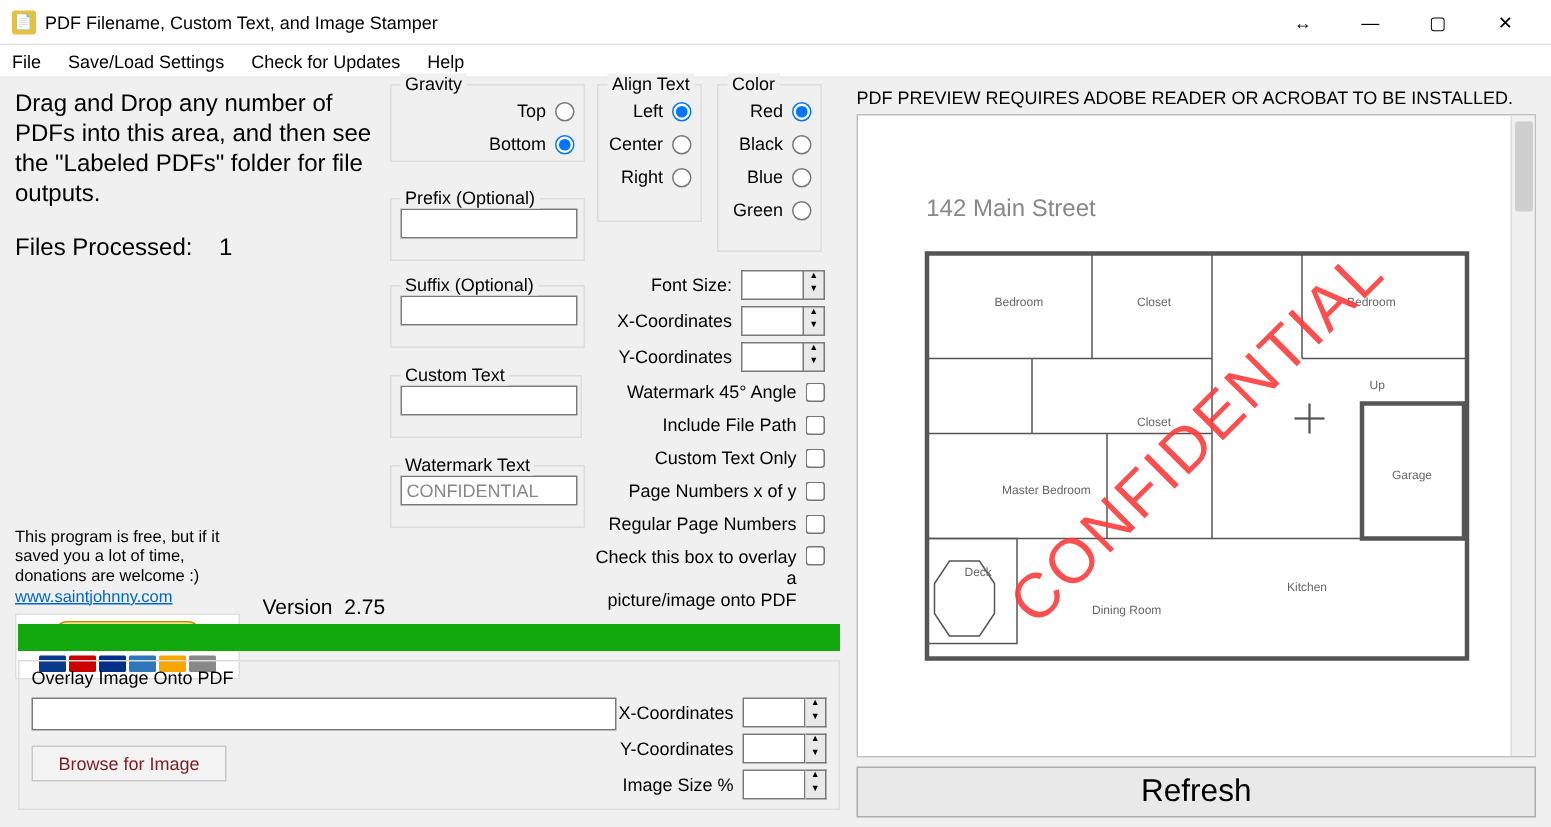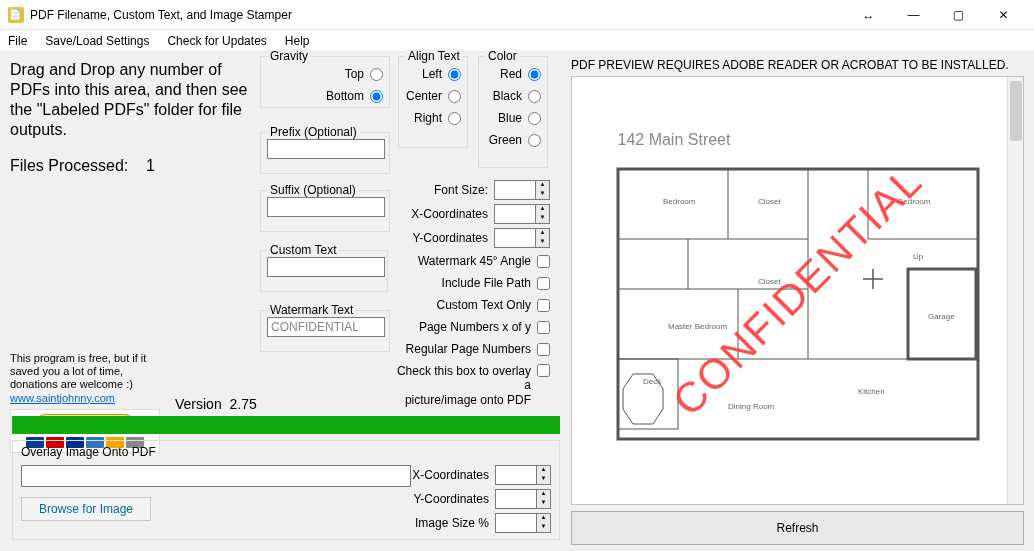--- a/index.html
+++ b/index.html
@@ -84,7 +84,7 @@
   .overlay-input { width:390px; height:22px; border:1px solid #7a7a7a; background:#fff; }
   .browse-btn {
     margin-top:10px; width:130px; height:24px; border:1px solid #c8c8c8; background:#f3f3f3;
-    color:#0369a1; font-size:12px; text-align:center; line-height:22px;
+    color:#7f1d1d; font-size:12px; text-align:center; line-height:22px;
   }
   .donate-area { position:absolute; left:10px; top:300px; width:160px; font-size:11px; line-height:1.2;}
   .donate-link { color:#0066cc; text-decoration:underline; }

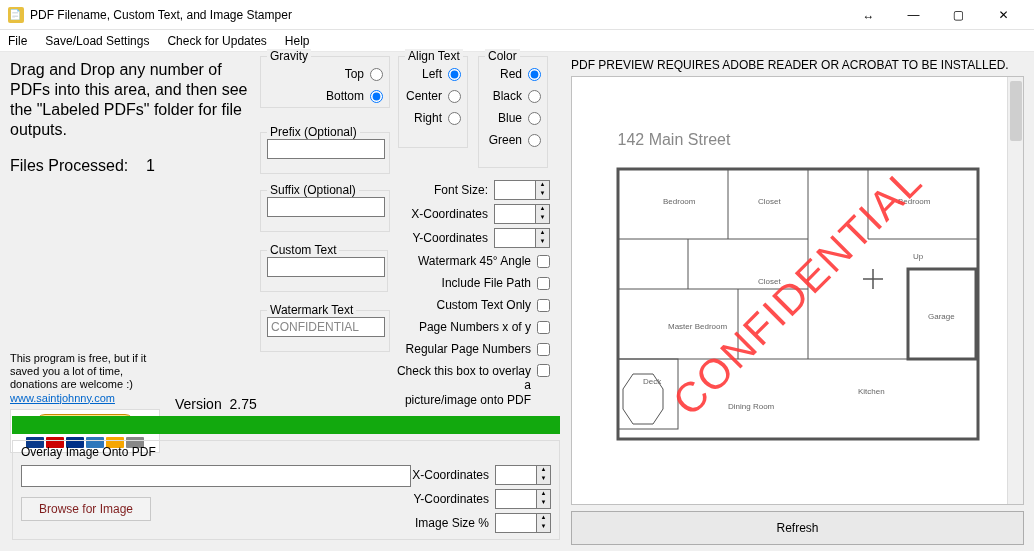--- a/index.html
+++ b/index.html
@@ -109,7 +109,7 @@
   .scrollbar .thumb{ position:absolute; top:4px; left:2px; width:12px; height:60px; background:#cfcfcf; border-radius:2px;}
   .refresh-btn {
     height:34px; margin-top:6px; background:#e9e9e9; border:1px solid #adadad;
-    font-size:12px; display:flex; align-items:center; justify-content:center;
+    font-size:21px; display:flex; align-items:center; justify-content:center;
   }
   .floor-plan { width:380px; height:320px; position:relative; }
   .fp-title { position:absolute; top:0; left:10px; font-size:16px; color:#888; }

